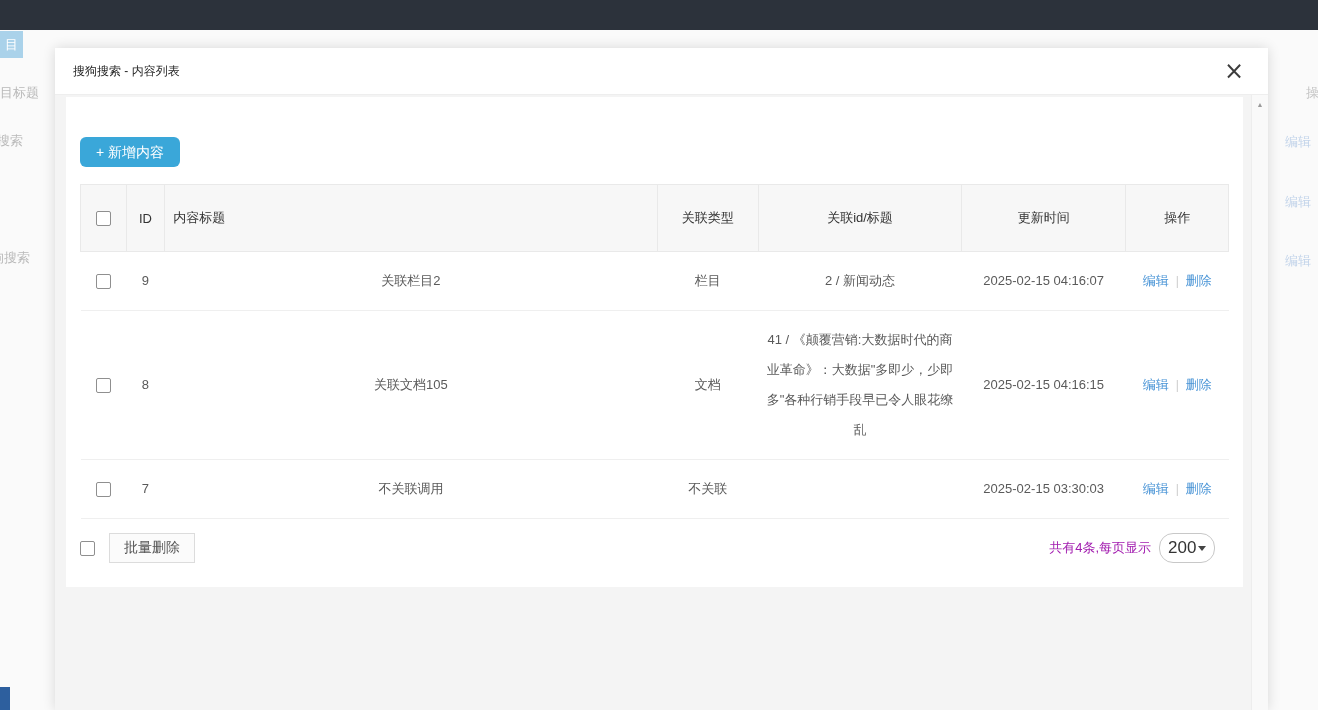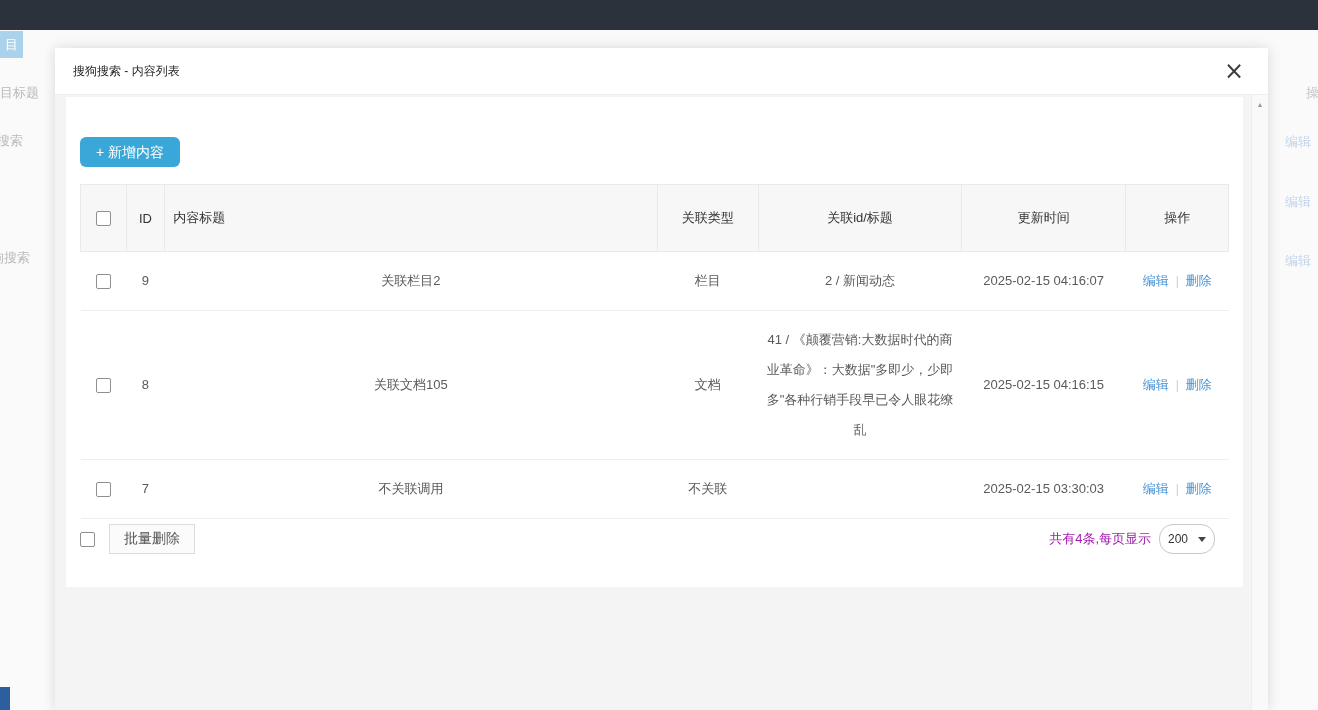--- a/index.html
+++ b/index.html
@@ -78,7 +78,7 @@
     border:1.5px solid #8f8f8f; border-radius:2px; vertical-align:middle; cursor:pointer;
   }
 
-  .card-footer { display:flex; align-items:center; margin-top:5px; width:1149px; }
+  .card-footer { display:flex; align-items:center; margin-top:14px; width:1149px; }
   .batch-btn {
     margin-left:14px; height:30px; padding:0 14px; background:#fbfbfb;
     border:1px solid #dcdcdc; color:#555; font-size:14px; cursor:pointer;

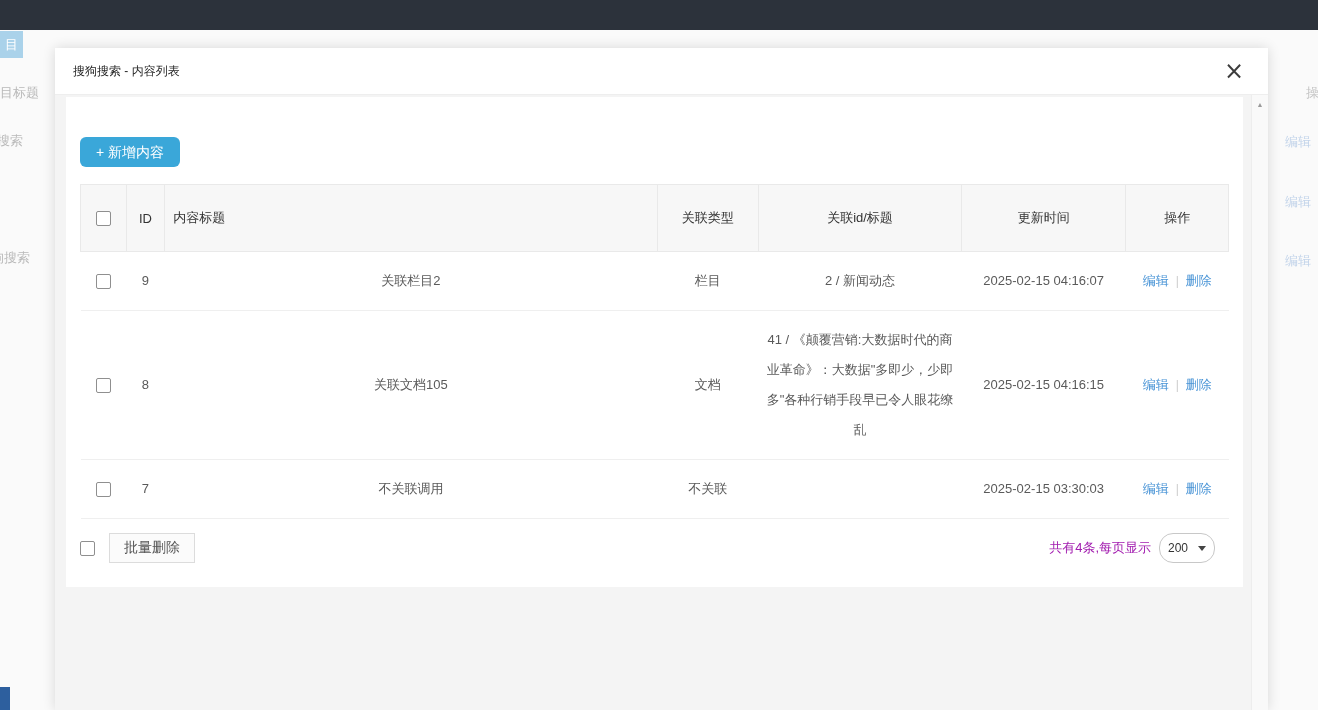--- a/index.html
+++ b/index.html
@@ -87,7 +87,7 @@
   .pagesize {
     margin-left:8px; margin-right:14px; width:56px; height:30px; border:1px solid #c8c8c8;
     border-radius:14px; background:#fff; display:flex; align-items:center;
-    padding:0 8px; font-size:12px; color:#333; cursor:pointer;
+    padding:0 8px; font-size:17px; color:#333; cursor:pointer;
   }
   .chev { margin-left:auto; width:0; height:0; border-left:4px solid transparent;
     border-right:4px solid transparent; border-top:5px solid #444; }

